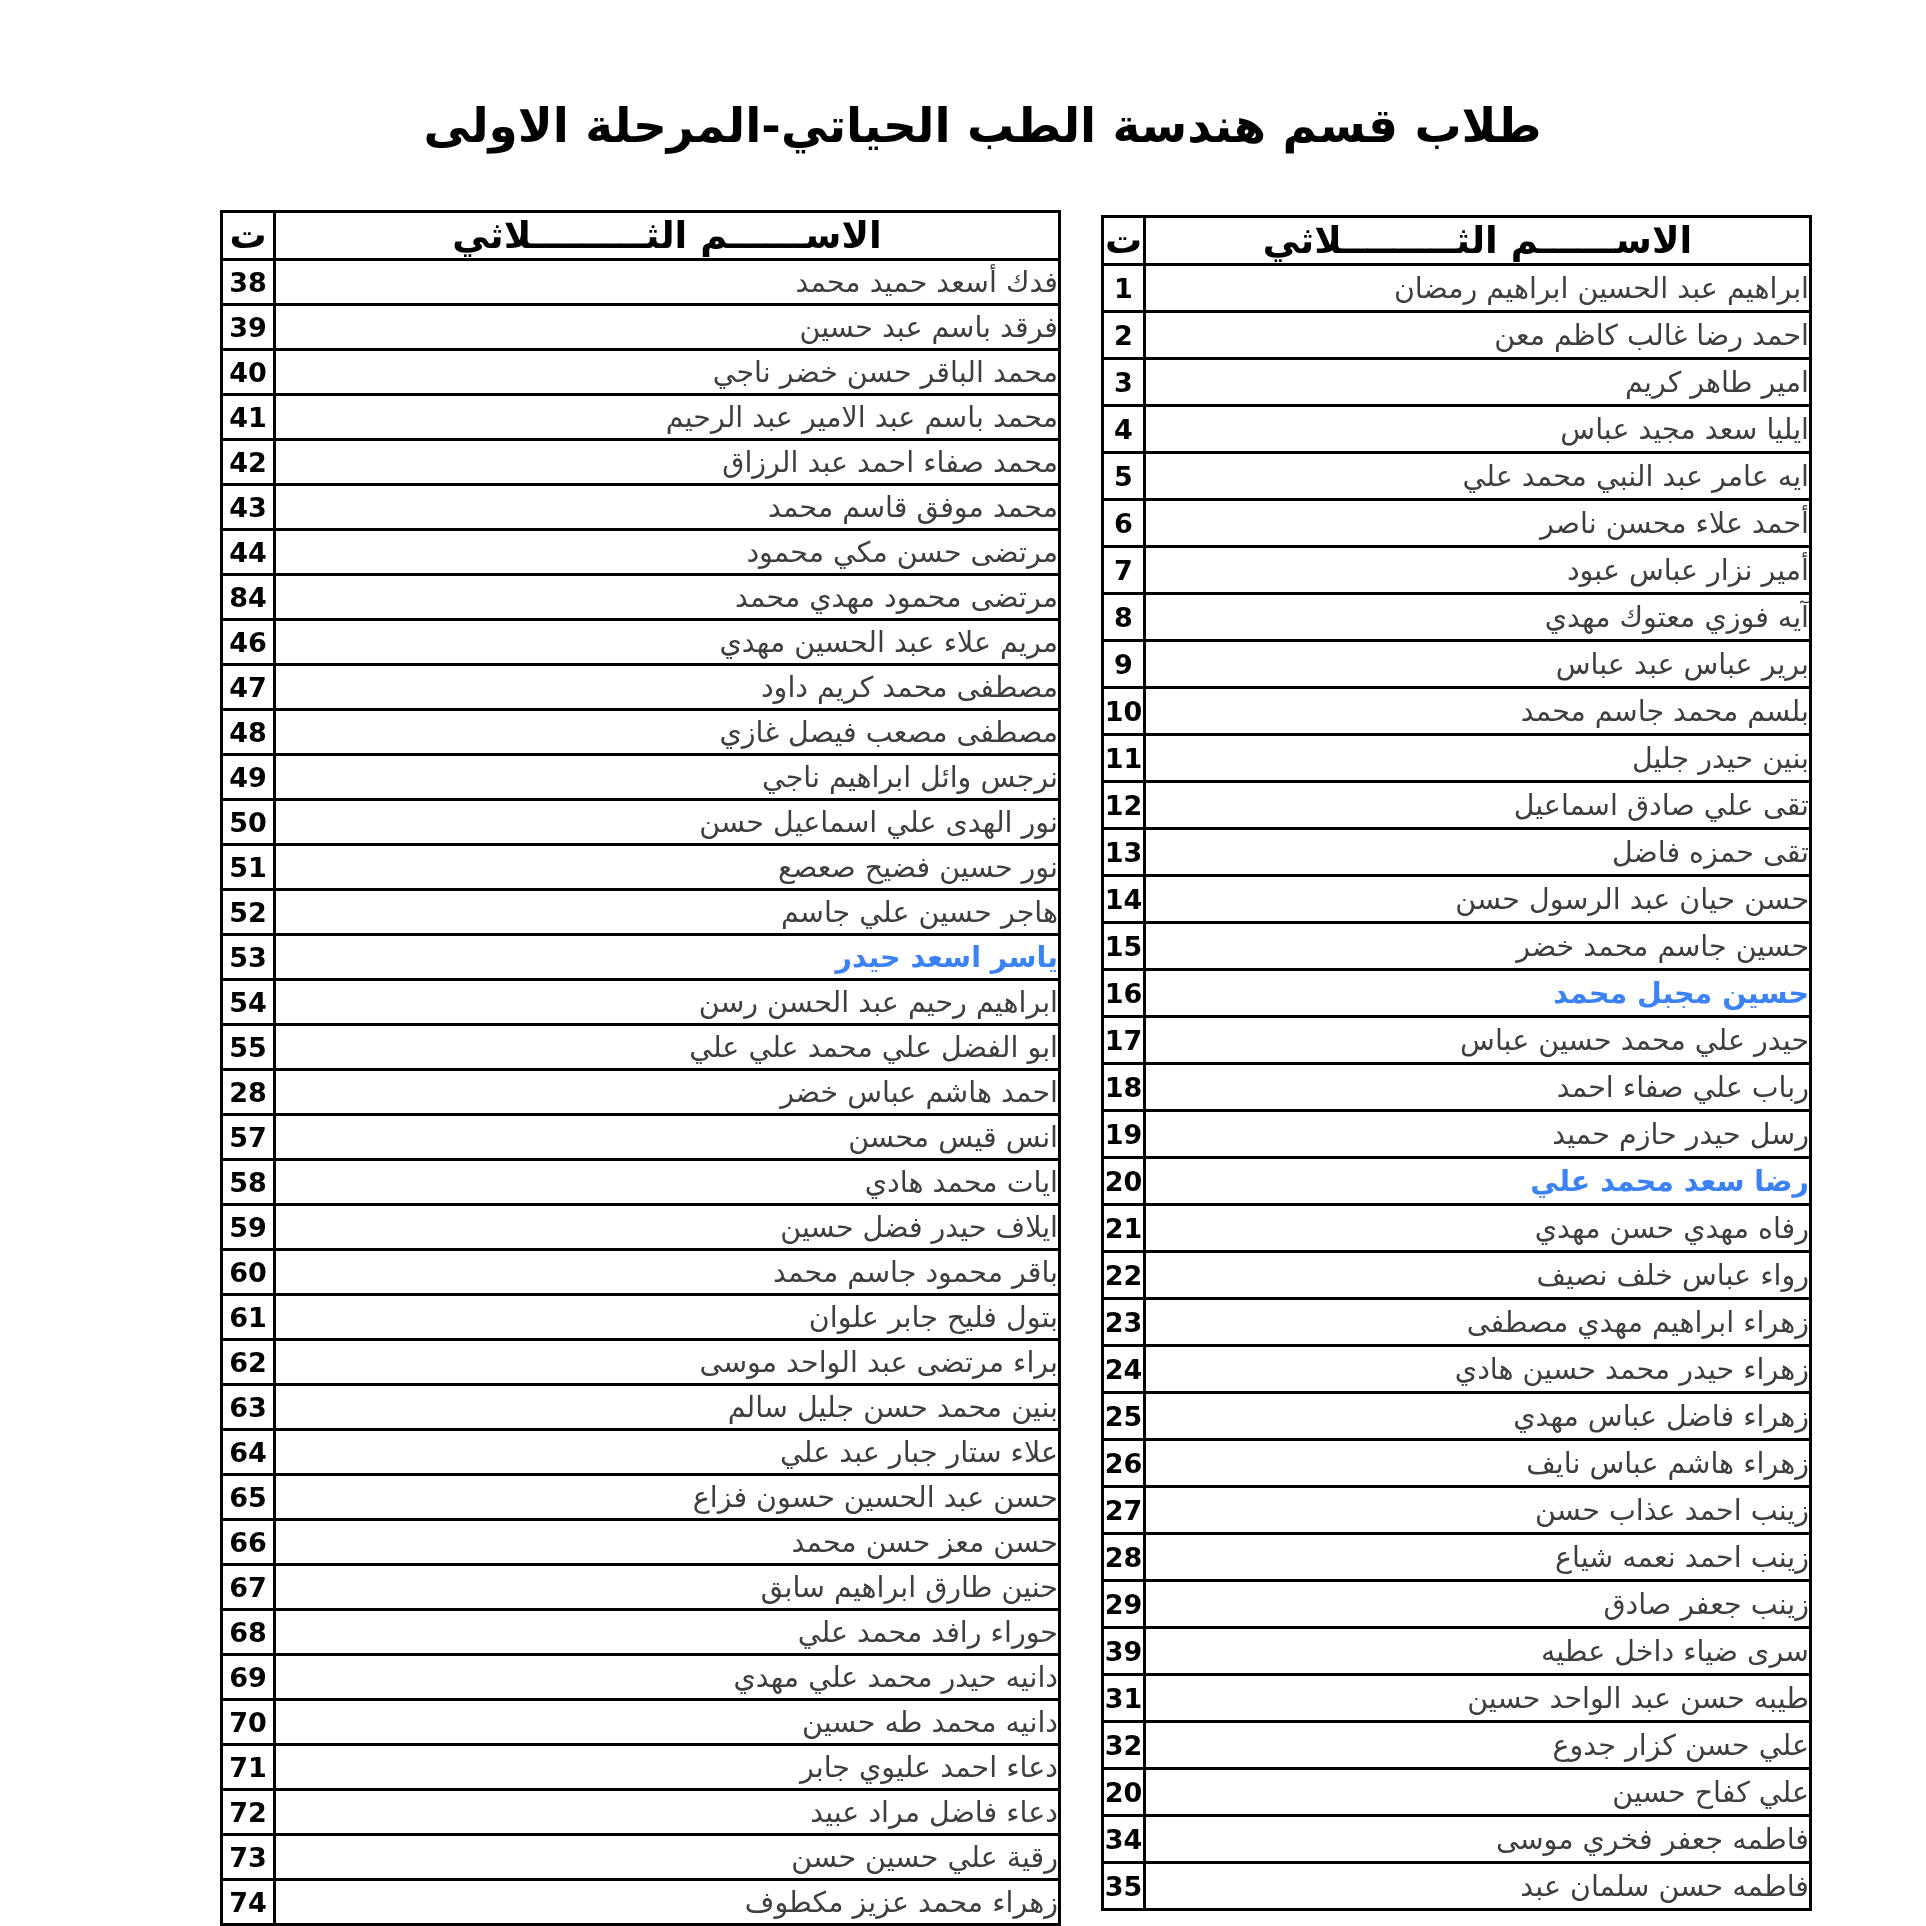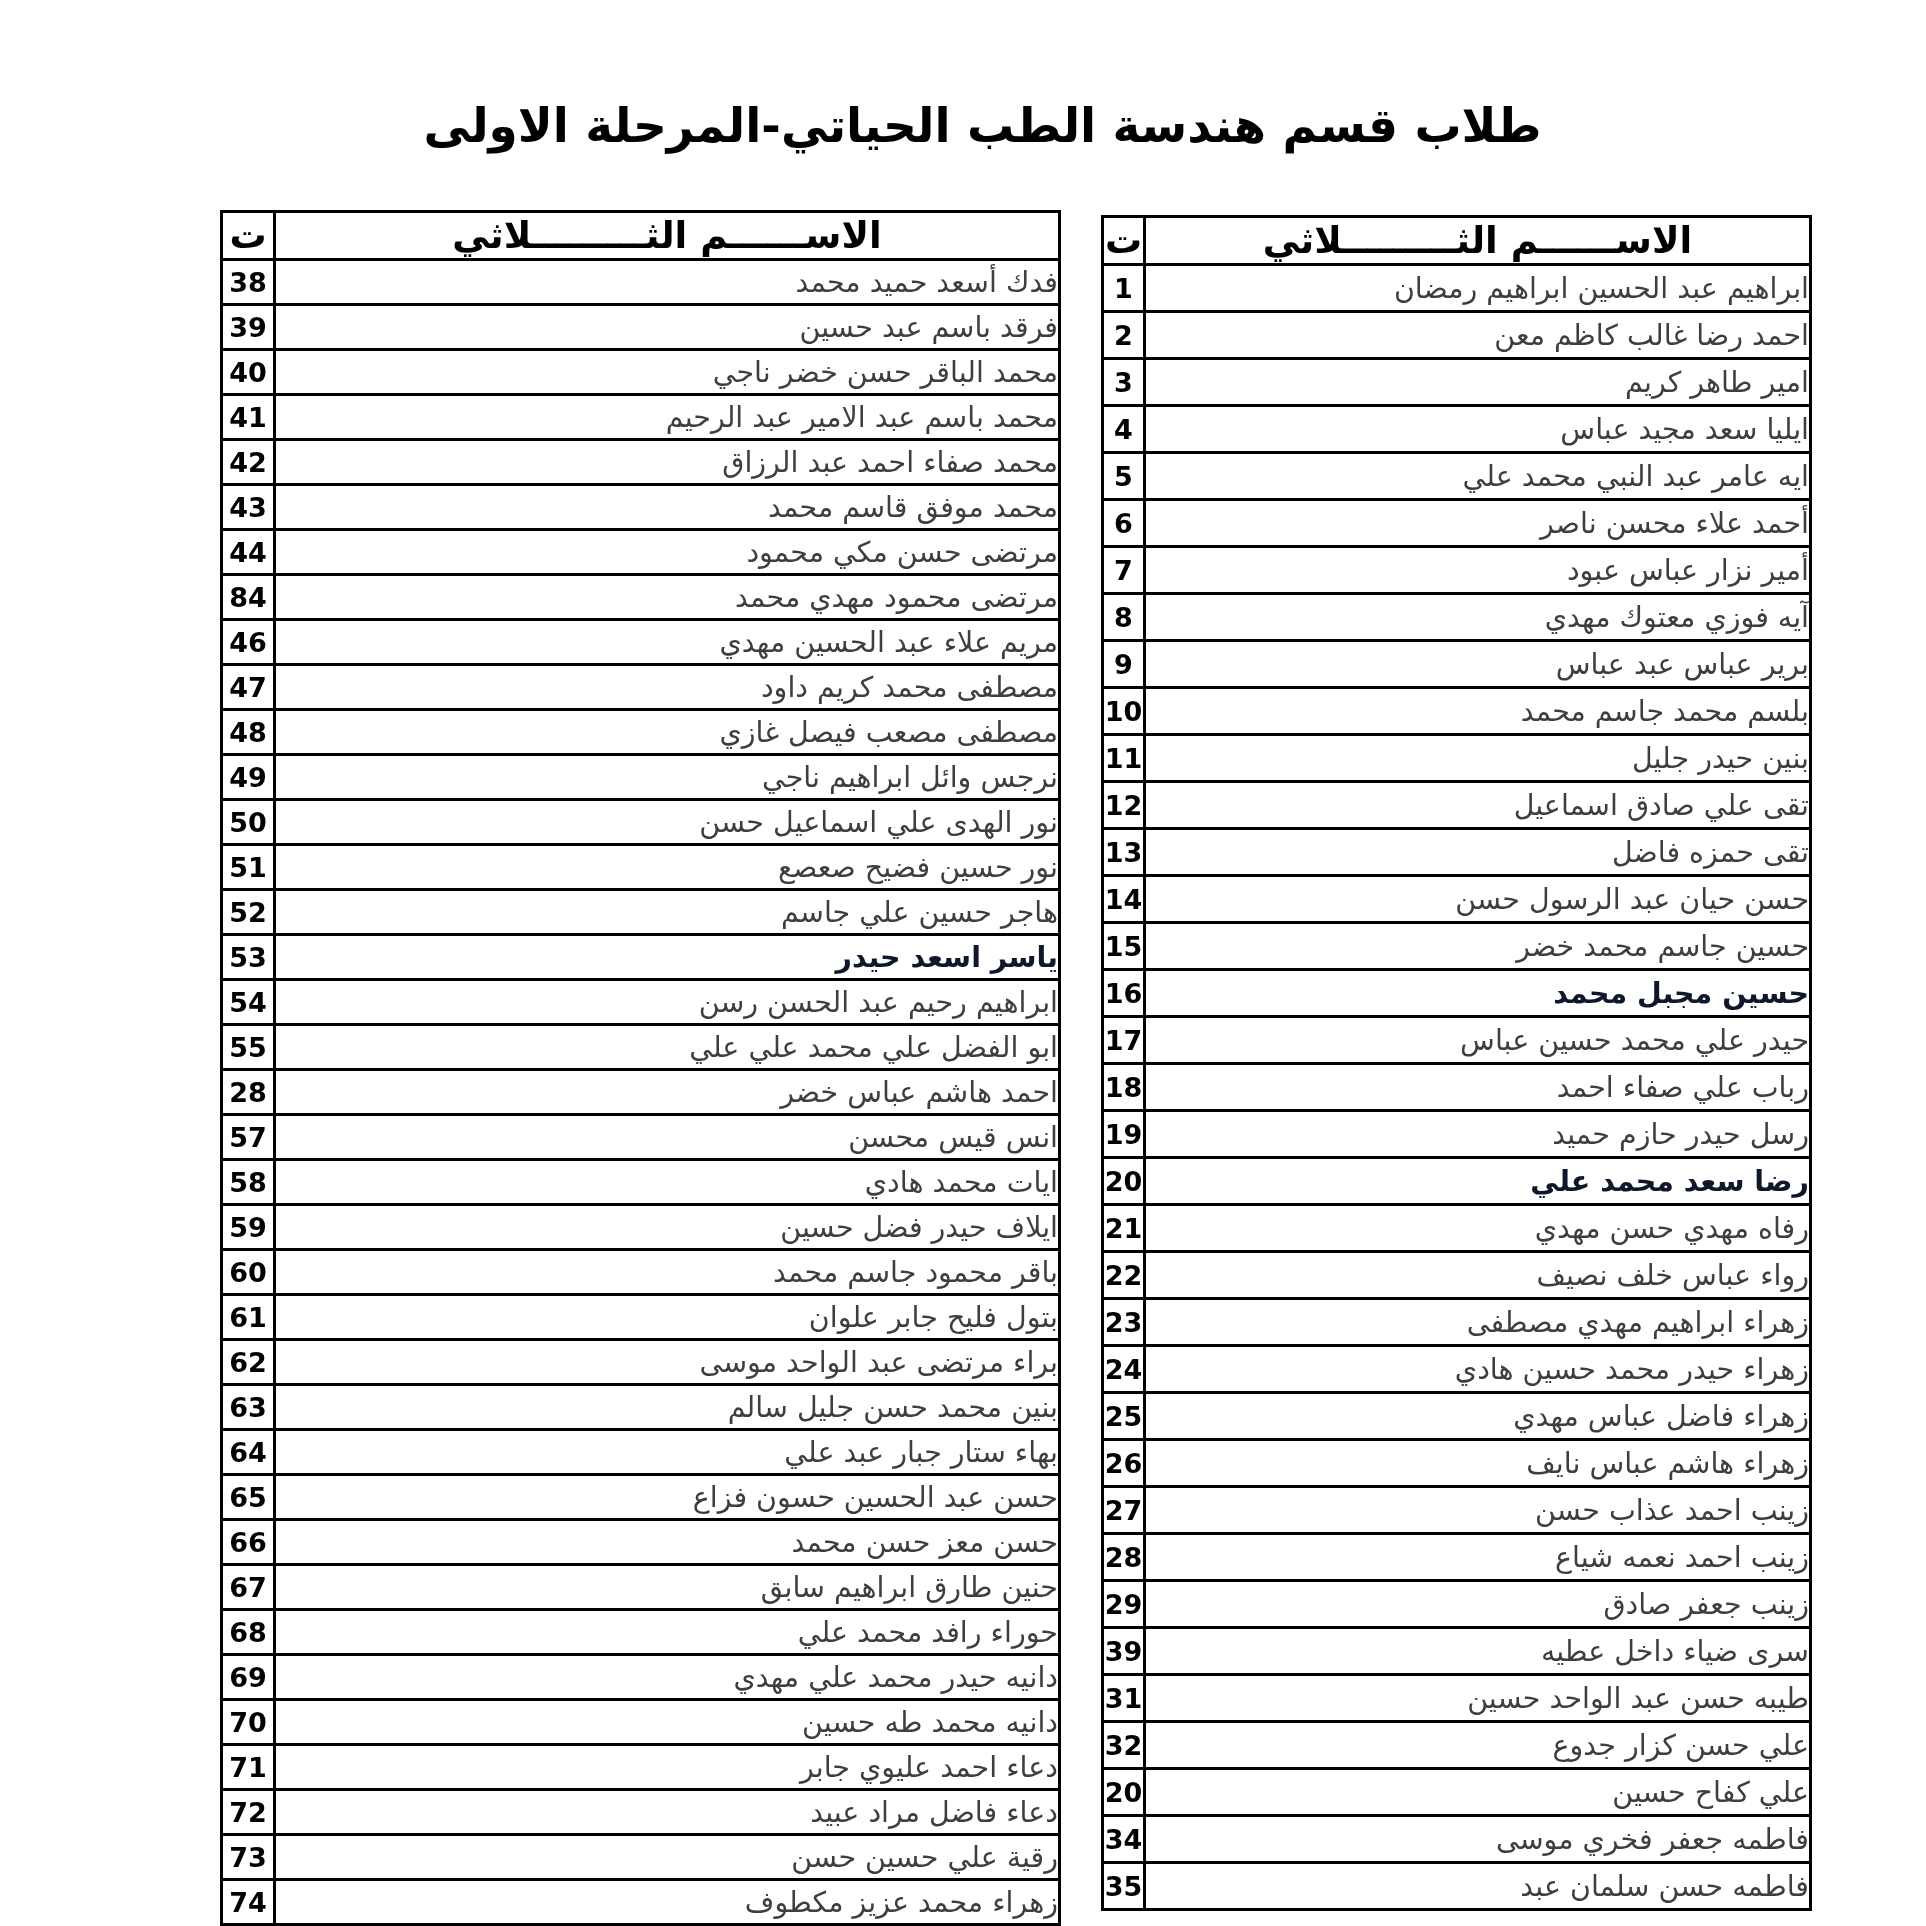--- a/index.html
+++ b/index.html
@@ -74,7 +74,7 @@
     white-space: nowrap;
   }
   td.name.bold {
-    color: #0f172a;
+    color: #3b82f6;
     font-weight: bold;
   }
 </style>

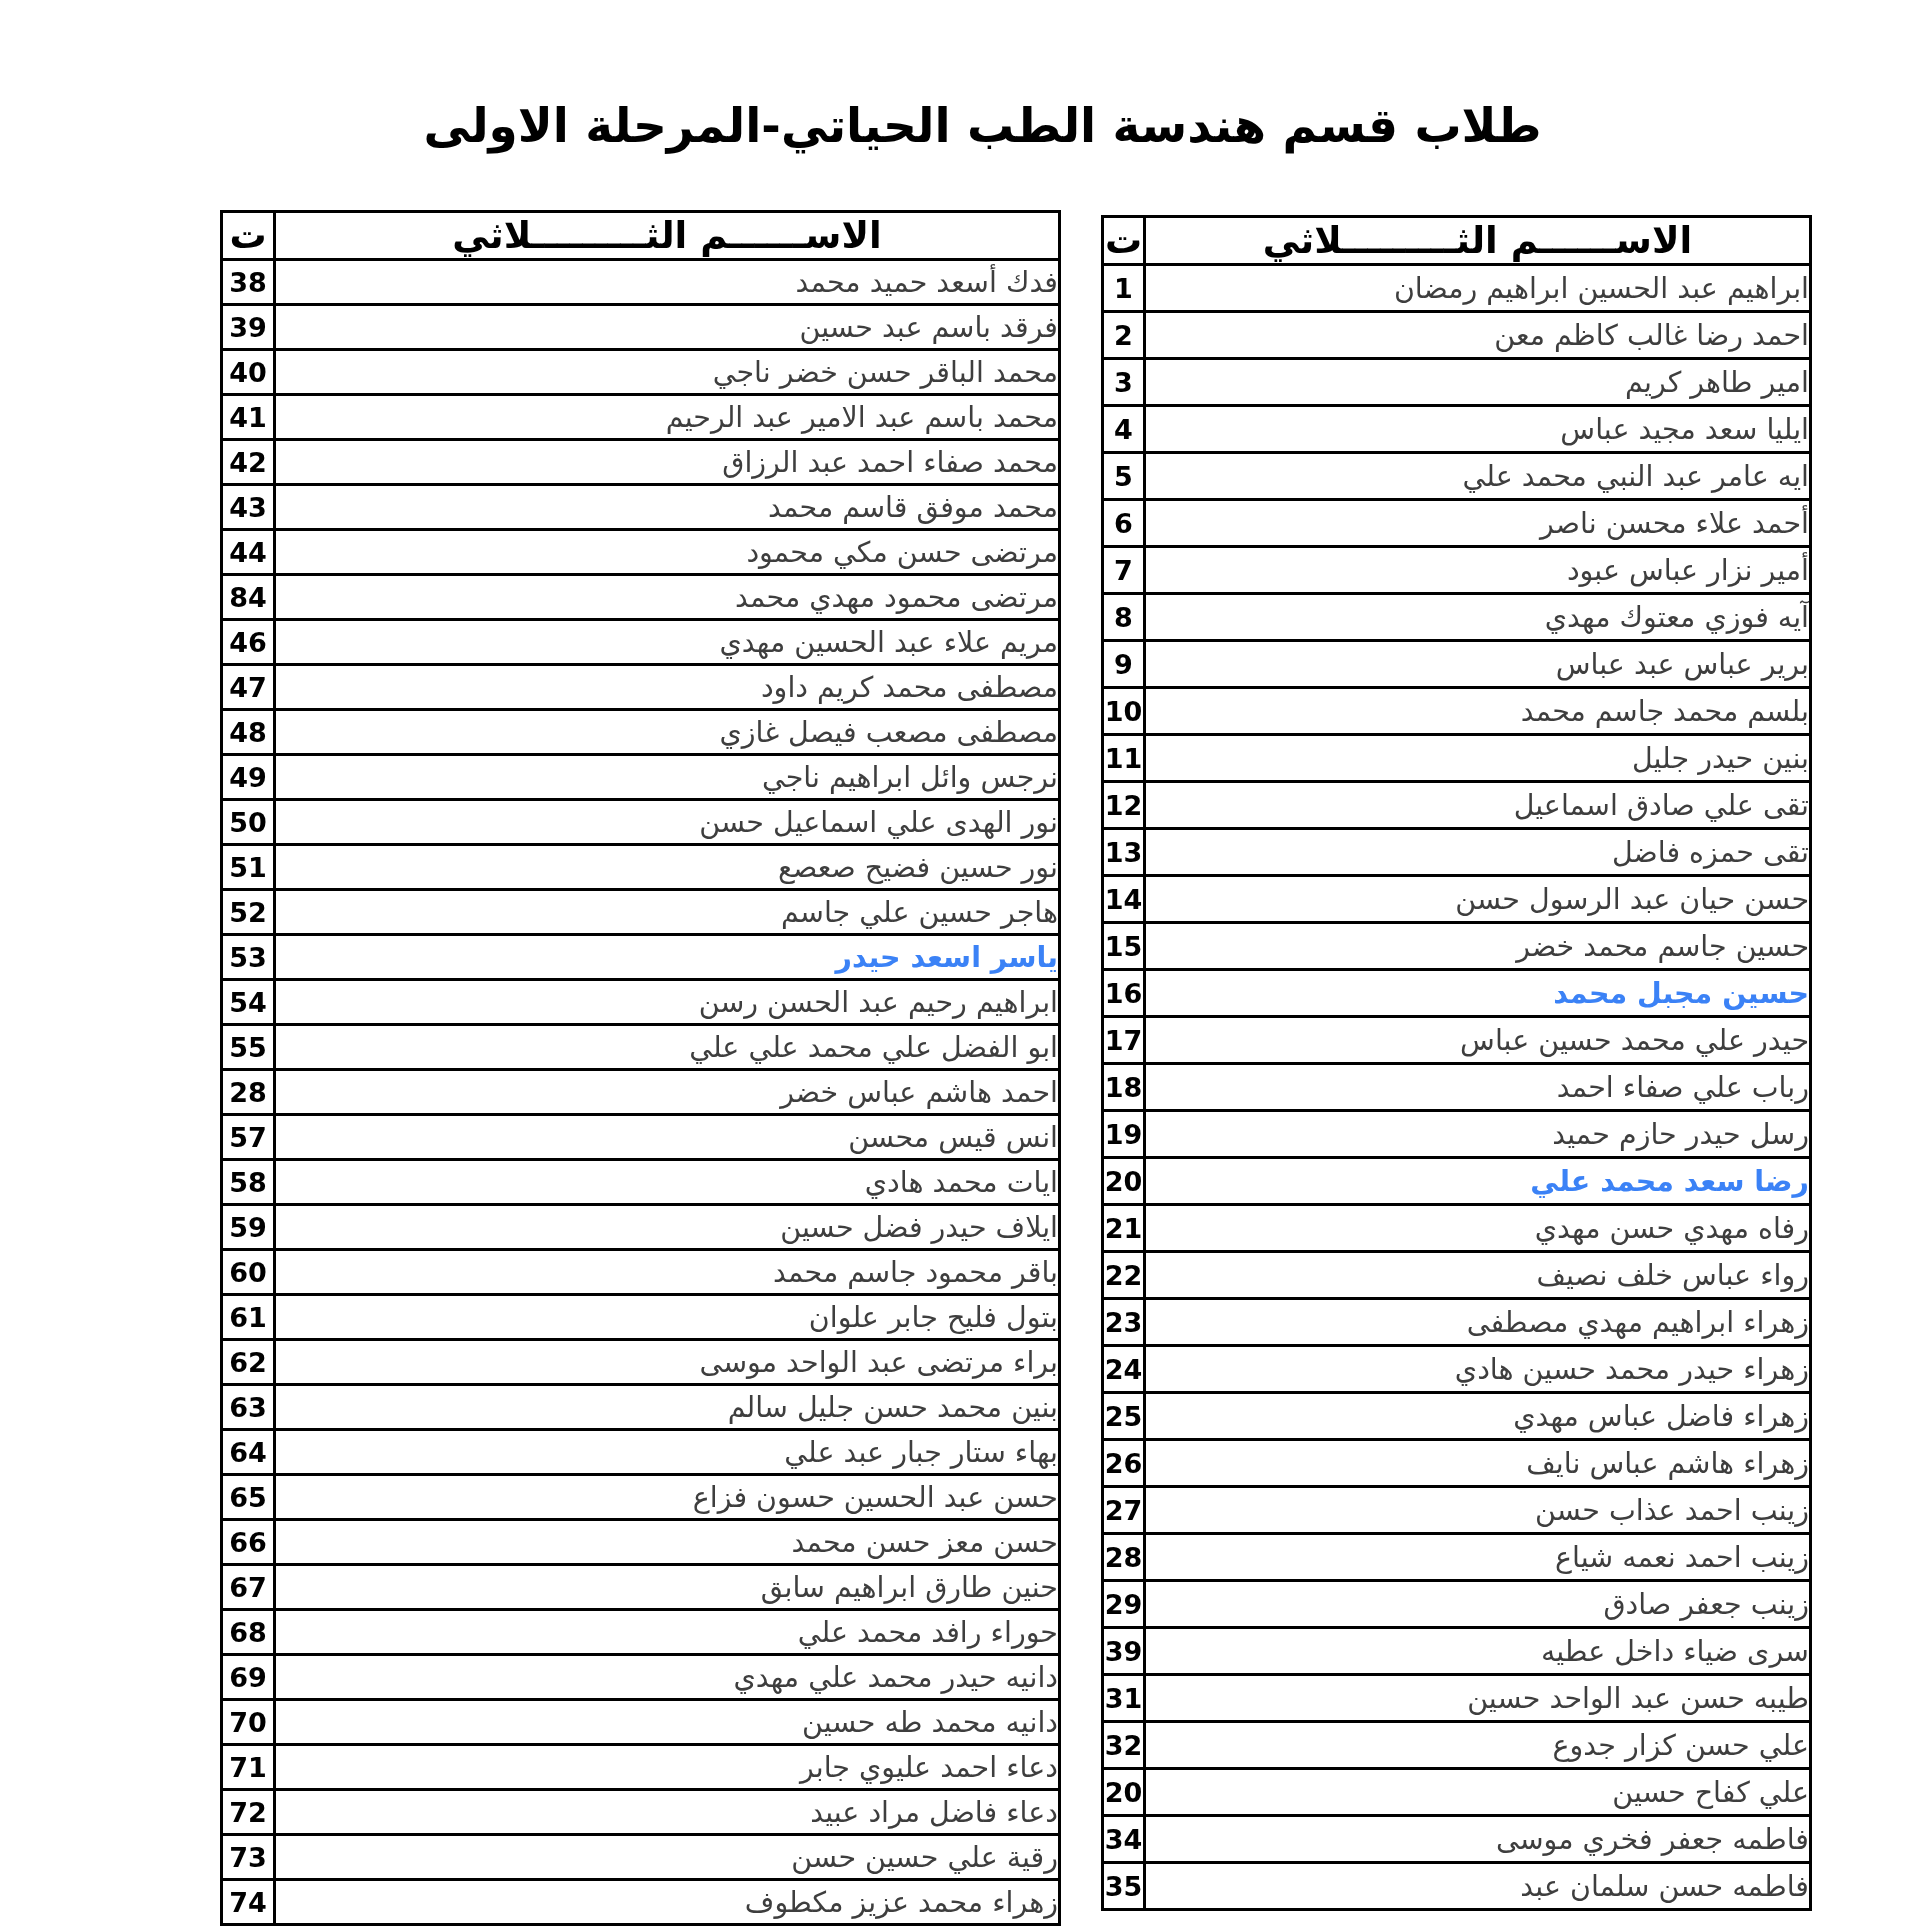--- a/index.html
+++ b/index.html
@@ -198,7 +198,7 @@
           <td class="no">63</td>
         </tr>
         <tr>
-          <td class="name">بهاء ستار جبار عبد علي</td>
+          <td class="name">علاء ستار جبار عبد علي</td>
           <td class="no">64</td>
         </tr>
         <tr>

